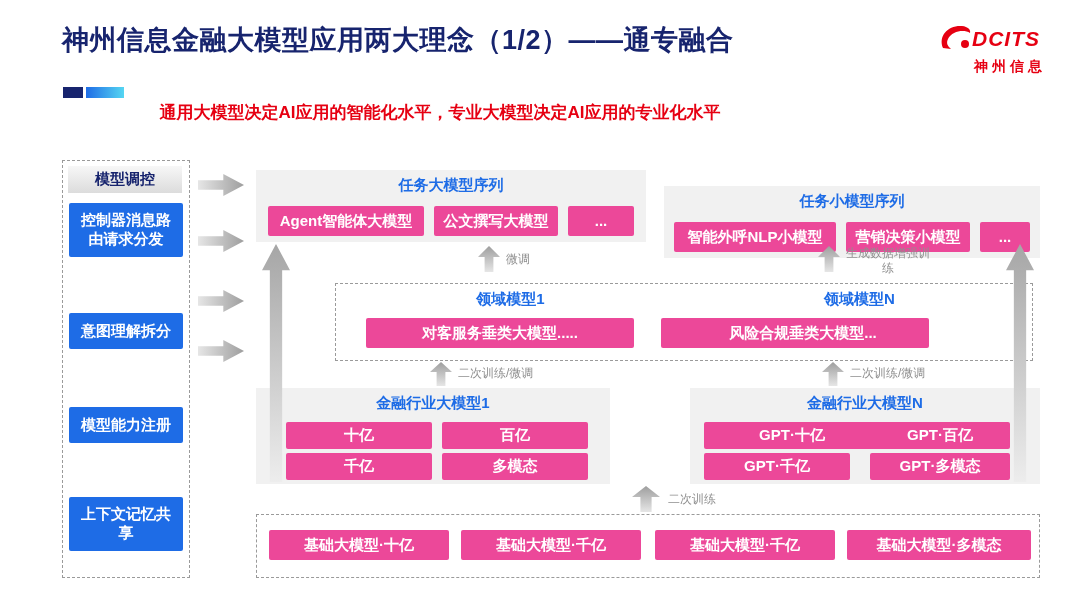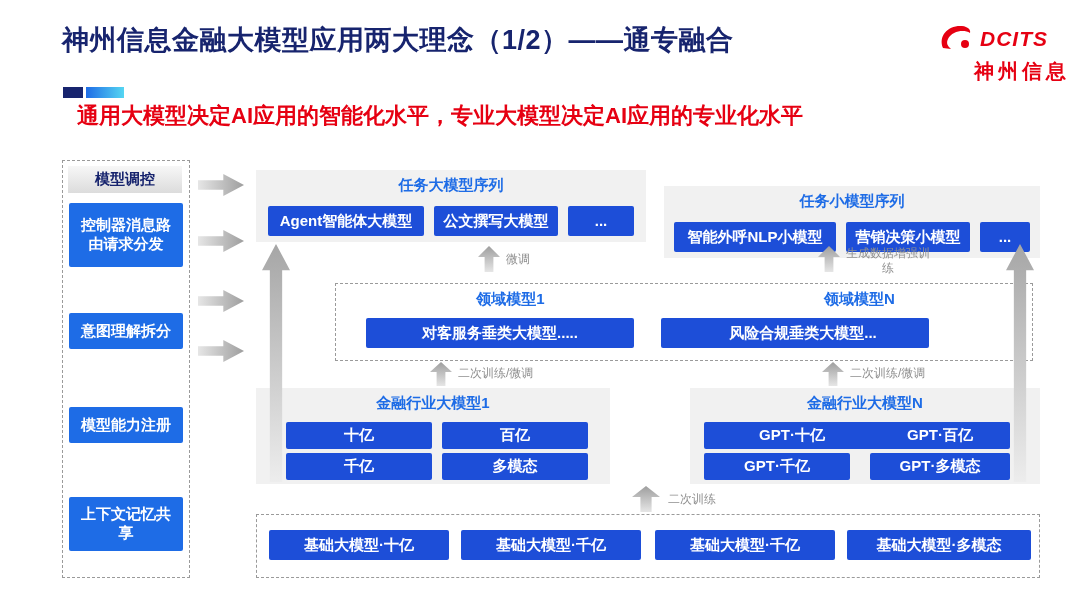--- a/index.html
+++ b/index.html
@@ -17,7 +17,7 @@
               font-size:22px; font-weight:bold; color:#e60012; }
 
   .logo { position:absolute; left:938px; top:22px; width:132px; }
-  .logo-row { display:flex; align-items:center; gap:8px; }
+  .logo-row { display:flex; align-items:center; gap:0; }
   .logo-text { color:#e60012; font-weight:bold; font-style:italic; font-size:21px; letter-spacing:1px; }
   .logo-sub  { color:#e60012; font-weight:bold; font-size:20px; letter-spacing:4px; margin:2px 0 0 36px; }
 

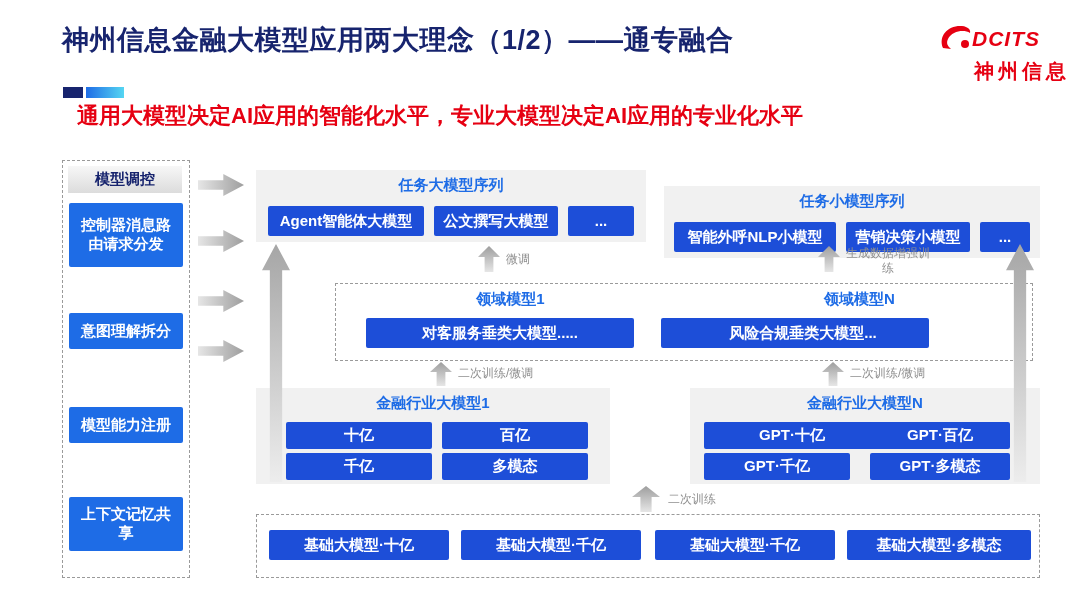--- a/index.html
+++ b/index.html
@@ -19,7 +19,7 @@
   .logo { position:absolute; left:938px; top:22px; width:132px; }
   .logo-row { display:flex; align-items:center; gap:0; }
   .logo-text { color:#e60012; font-weight:bold; font-style:italic; font-size:21px; letter-spacing:1px; }
-  .logo-sub  { color:#e60012; font-weight:bold; font-size:20px; letter-spacing:4px; margin:2px 0 0 36px; }
+  .logo-sub  { color:#e60012; font-weight:bold; font-size:14px; letter-spacing:4px; margin:2px 0 0 36px; }
 
   .dashed { position:absolute; border:1.5px dashed #9a9a9a; box-sizing:border-box; }
 

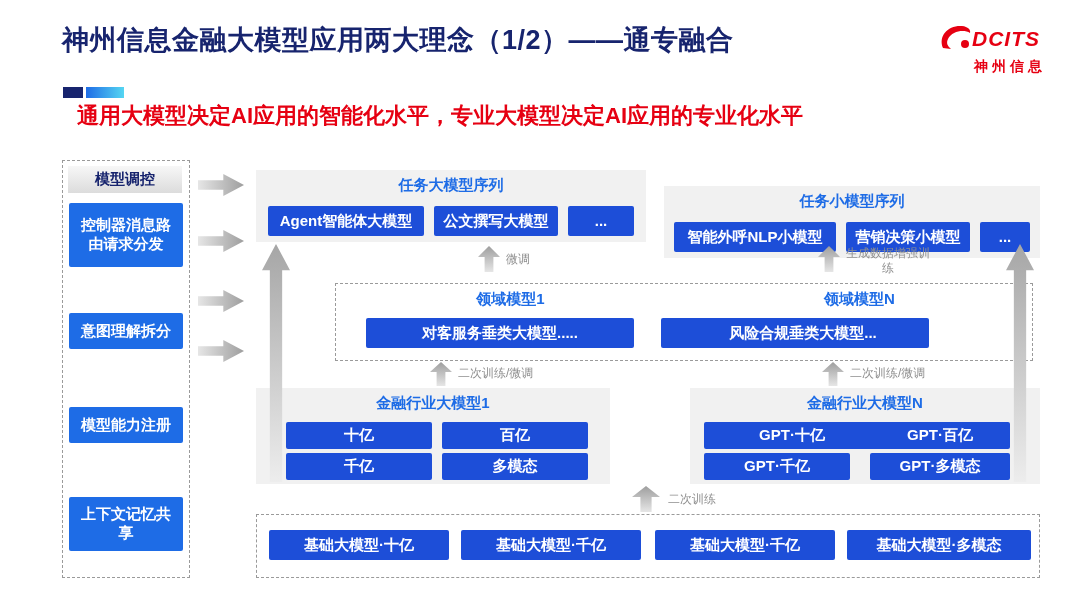--- a/index.html
+++ b/index.html
@@ -14,7 +14,7 @@
                background:linear-gradient(to right,#1e6ce6,#55d6f2); }
 
   .subtitle { position:absolute; left:0; top:101px; width:880px; text-align:center;
-              font-size:22px; font-weight:bold; color:#e60012; }
+              font-size:17px; font-weight:bold; color:#e60012; }
 
   .logo { position:absolute; left:938px; top:22px; width:132px; }
   .logo-row { display:flex; align-items:center; gap:0; }

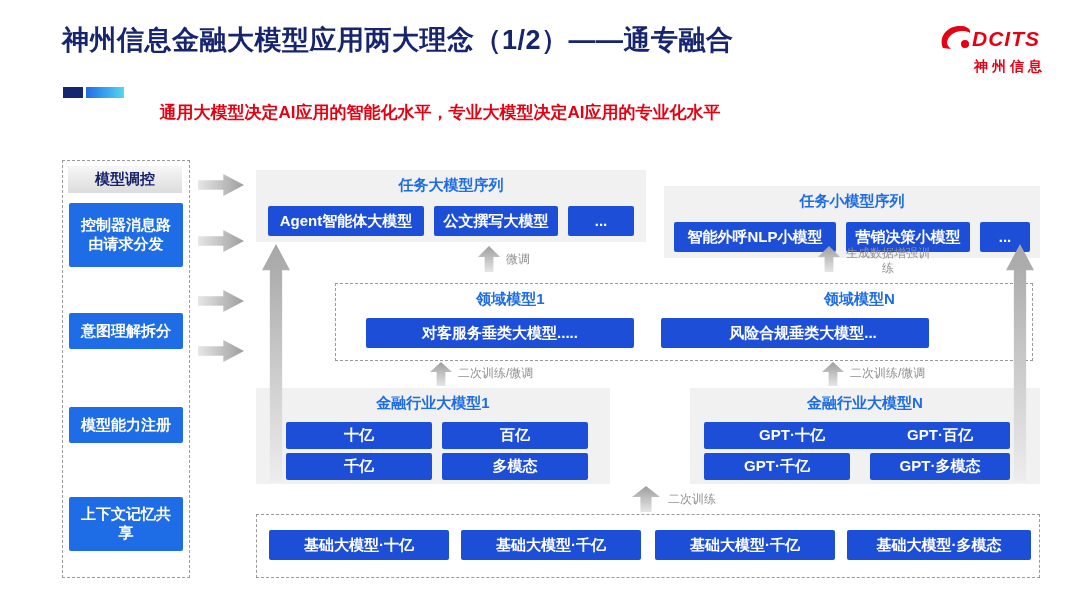--- a/index.html
+++ b/index.html
@@ -79,7 +79,7 @@
 
   <div class="dashed" style="left:62px; top:160px; width:128px; height:418px;">
     <div class="side-hdr">模型调控</div>
-    <div class="side-item" style="top:42px;  height:64px;">控制器消息路由请求分发</div>
+    <div class="side-item" style="top:42px;  height:54px;">控制器消息路由请求分发</div>
     <div class="side-item" style="top:152px; height:36px;">意图理解拆分</div>
     <div class="side-item" style="top:246px; height:36px;">模型能力注册</div>
     <div class="side-item" style="top:336px; height:54px;">上下文记忆共享</div>

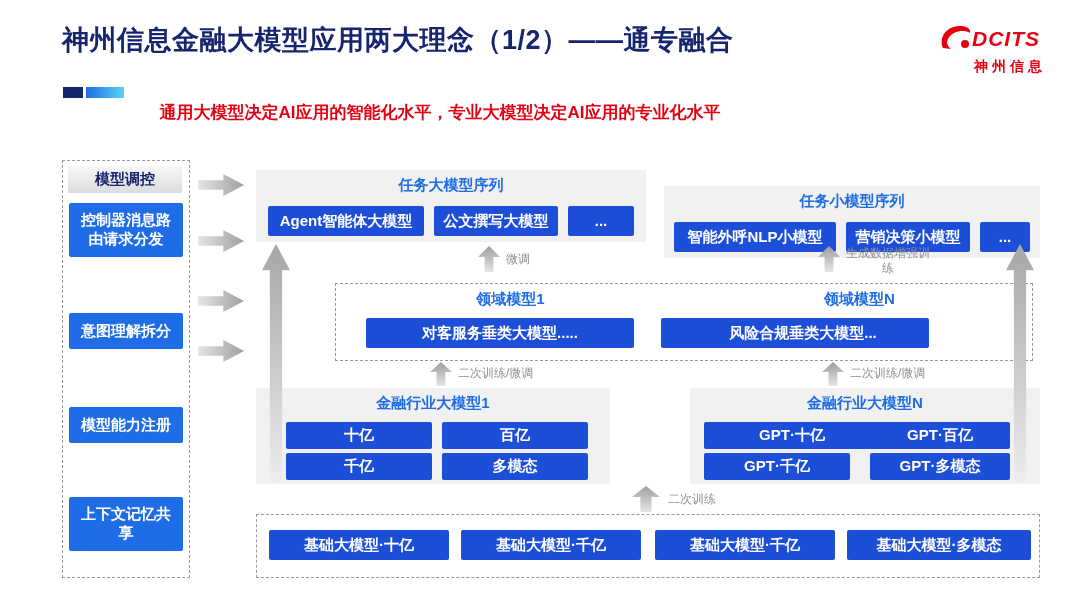--- a/index.html
+++ b/index.html
@@ -34,7 +34,7 @@
   .ptitle { position:absolute; left:0; right:0; top:6px; text-align:center;
             color:#1e6ce6; font-weight:bold; font-size:15px; }
 
-  .btn { position:absolute; background:#1d4ed8; color:#fff; font-weight:bold; font-size:15px;
+  .btn { position:absolute; background:#ec4899; color:#fff; font-weight:bold; font-size:15px;
          display:flex; align-items:center; justify-content:center; text-align:center;
          border-radius:2px; line-height:1.1; box-sizing:border-box; }
 

